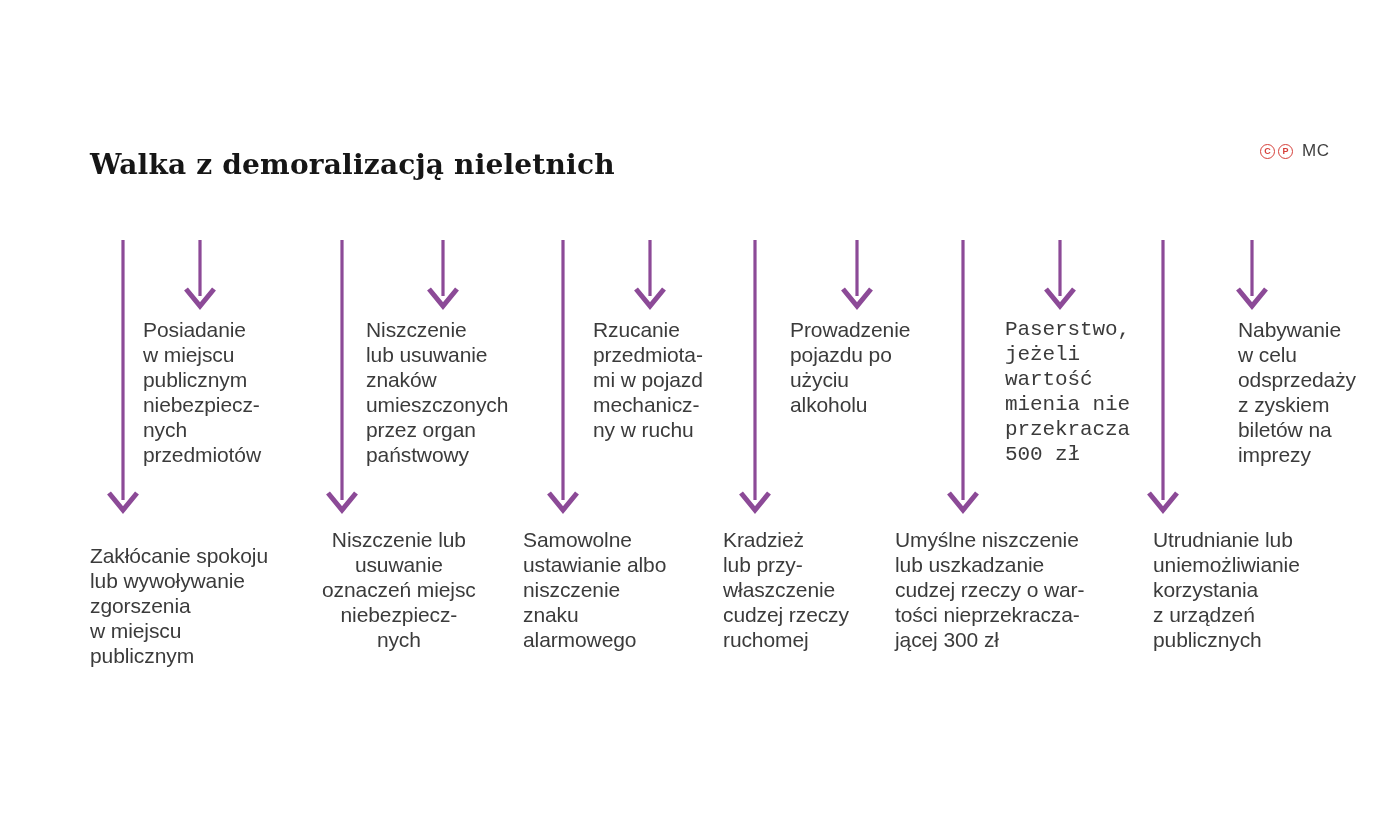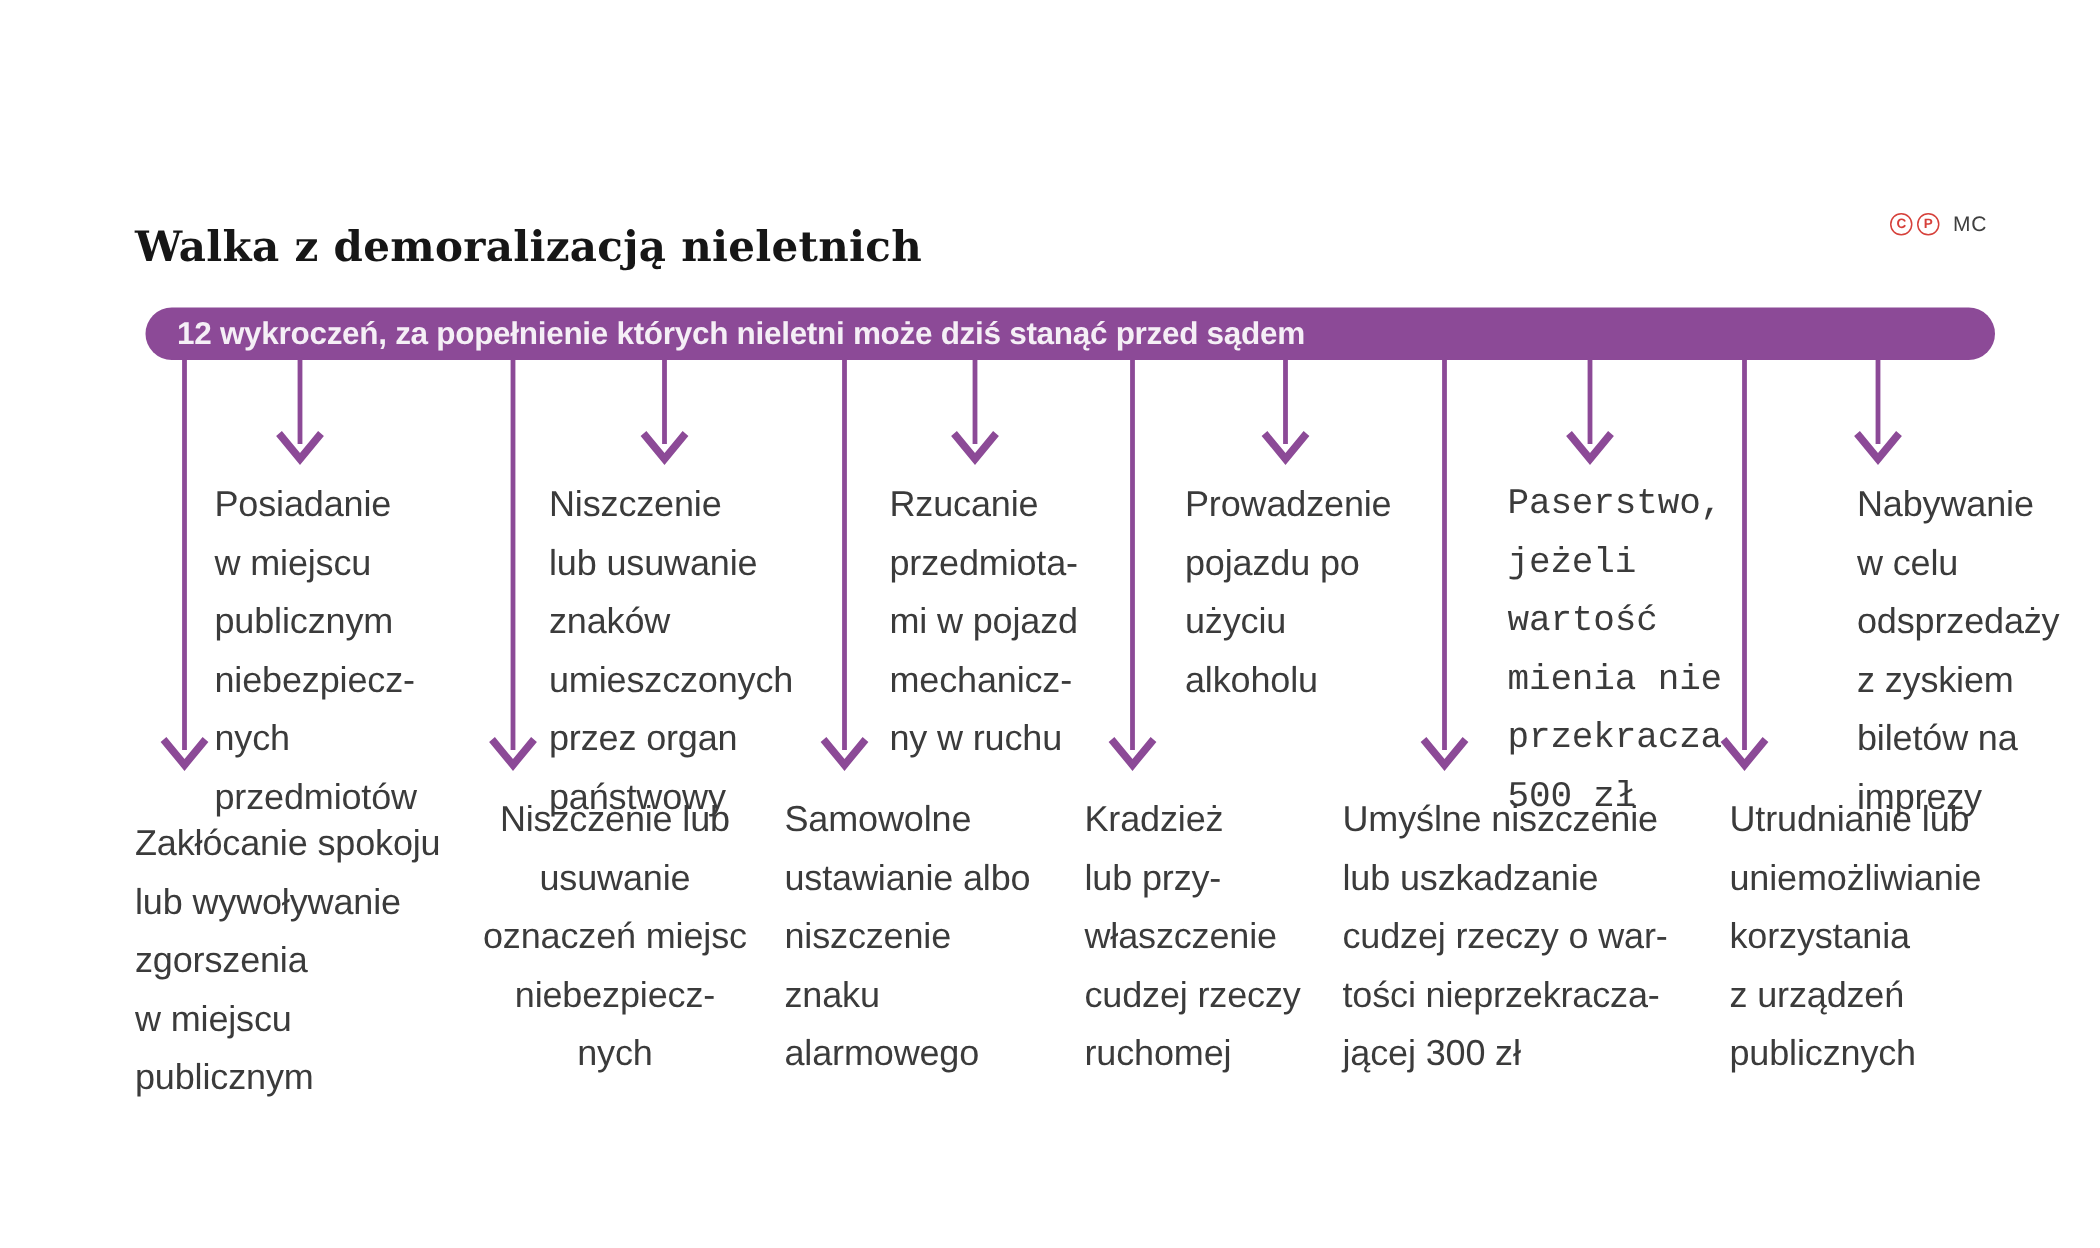--- a/index.html
+++ b/index.html
@@ -40,7 +40,7 @@
   }
   .initials{
     margin-left:6px;
-    font-size:14px;color:#3f3f3f;letter-spacing:0.5px;font-weight:500;
+    font-size:17px;color:#3f3f3f;letter-spacing:0.5px;font-weight:500;
   }
   .banner{
     position:absolute;left:97px;top:205px;

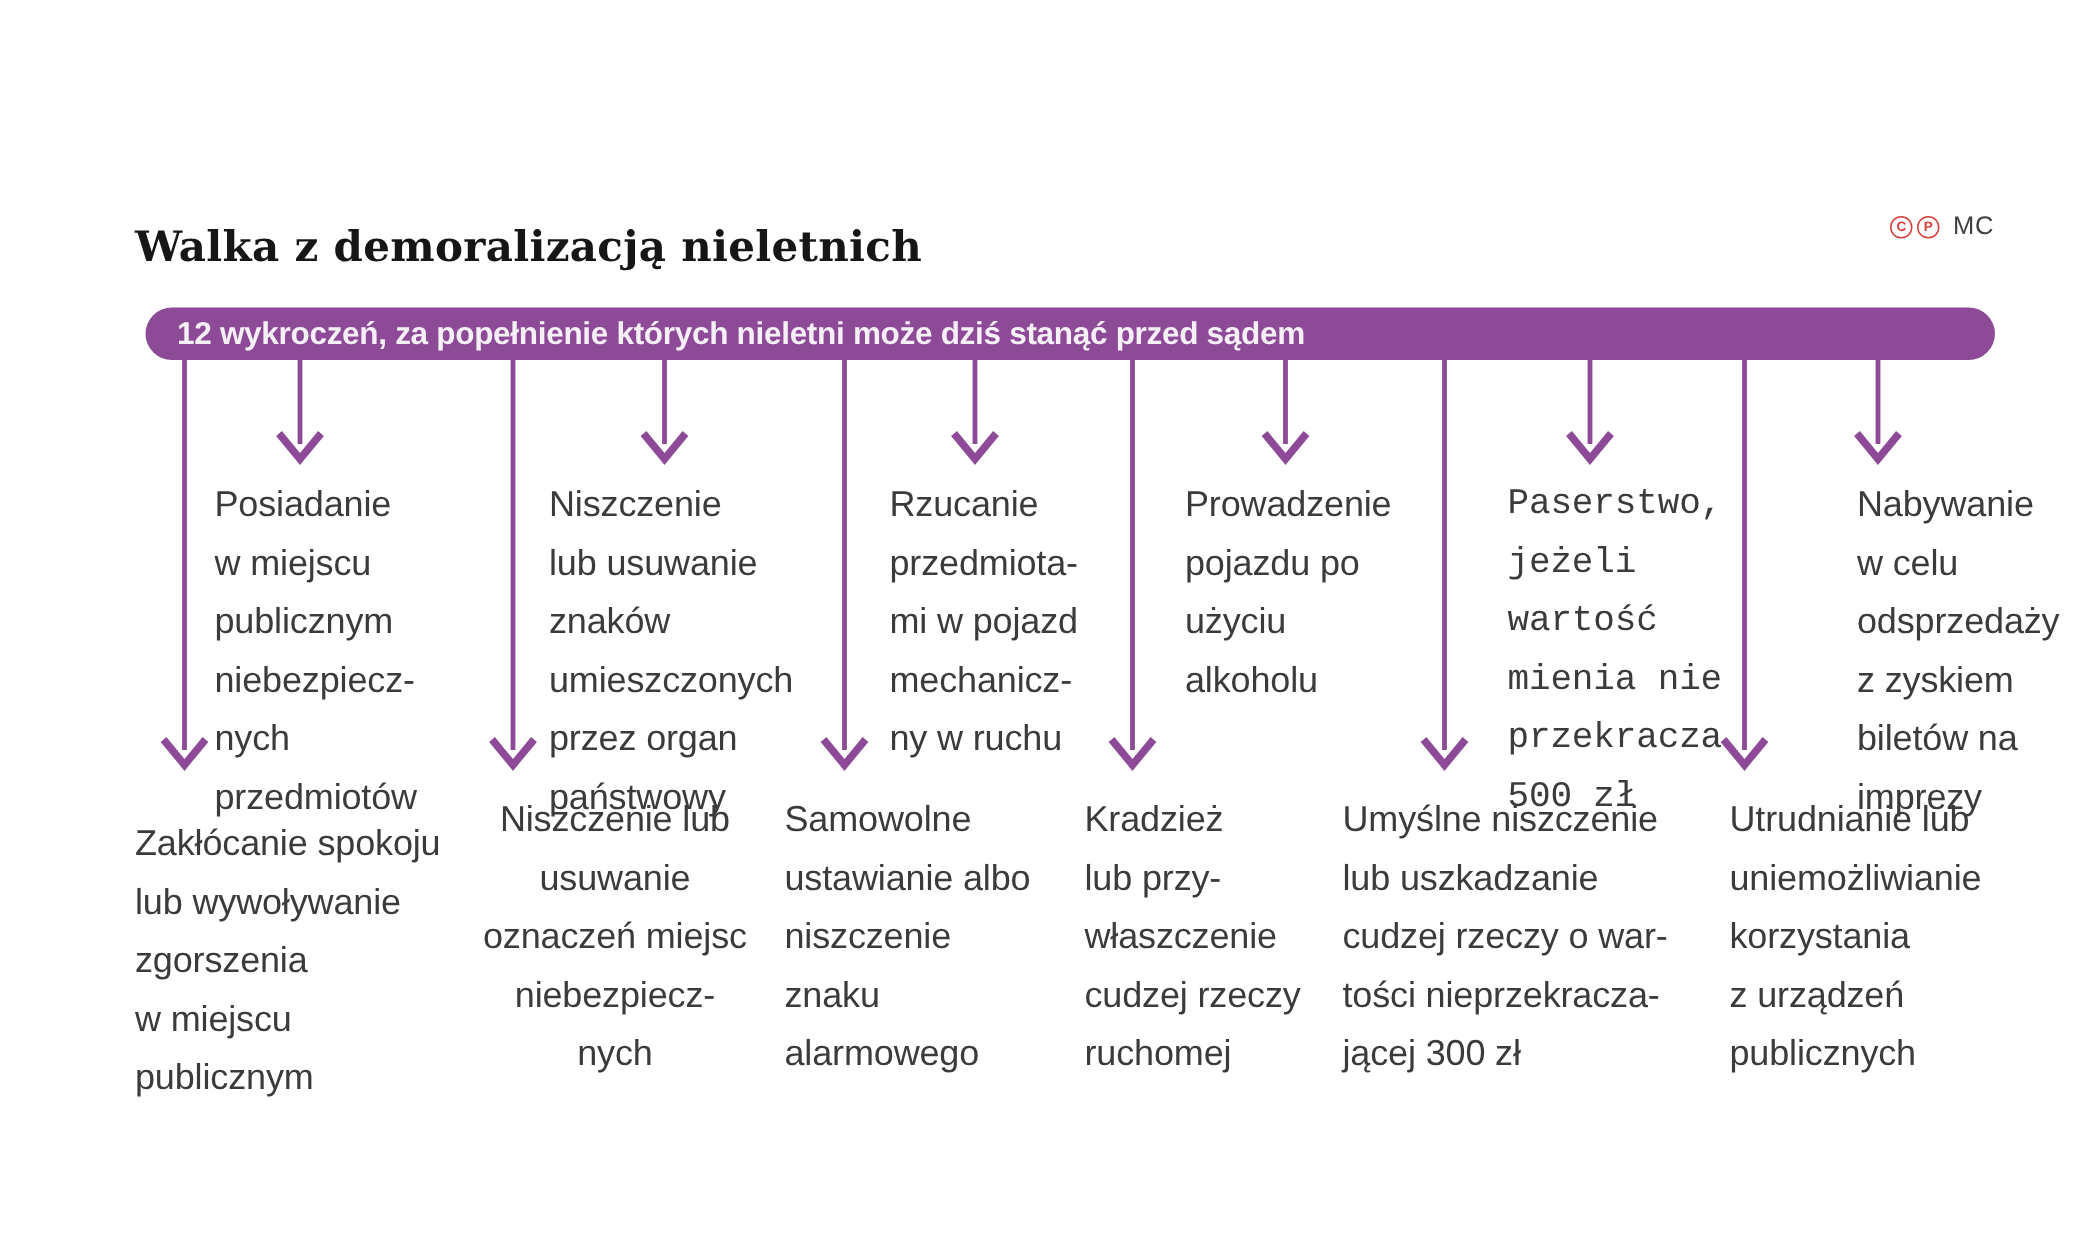--- a/index.html
+++ b/index.html
@@ -78,9 +78,6 @@
     <span class="initials">MC</span>
   </div>
 
-  <div class="banner">
-    <span class="banner-label">12 wykroczeń, za popełnienie których nieletni może dziś stanąć przed sądem</span>
-  </div>
 
   <div id="diagram">
       <svg width="36" height="70" class="arrow" style="left: 182px; top: 240px;">

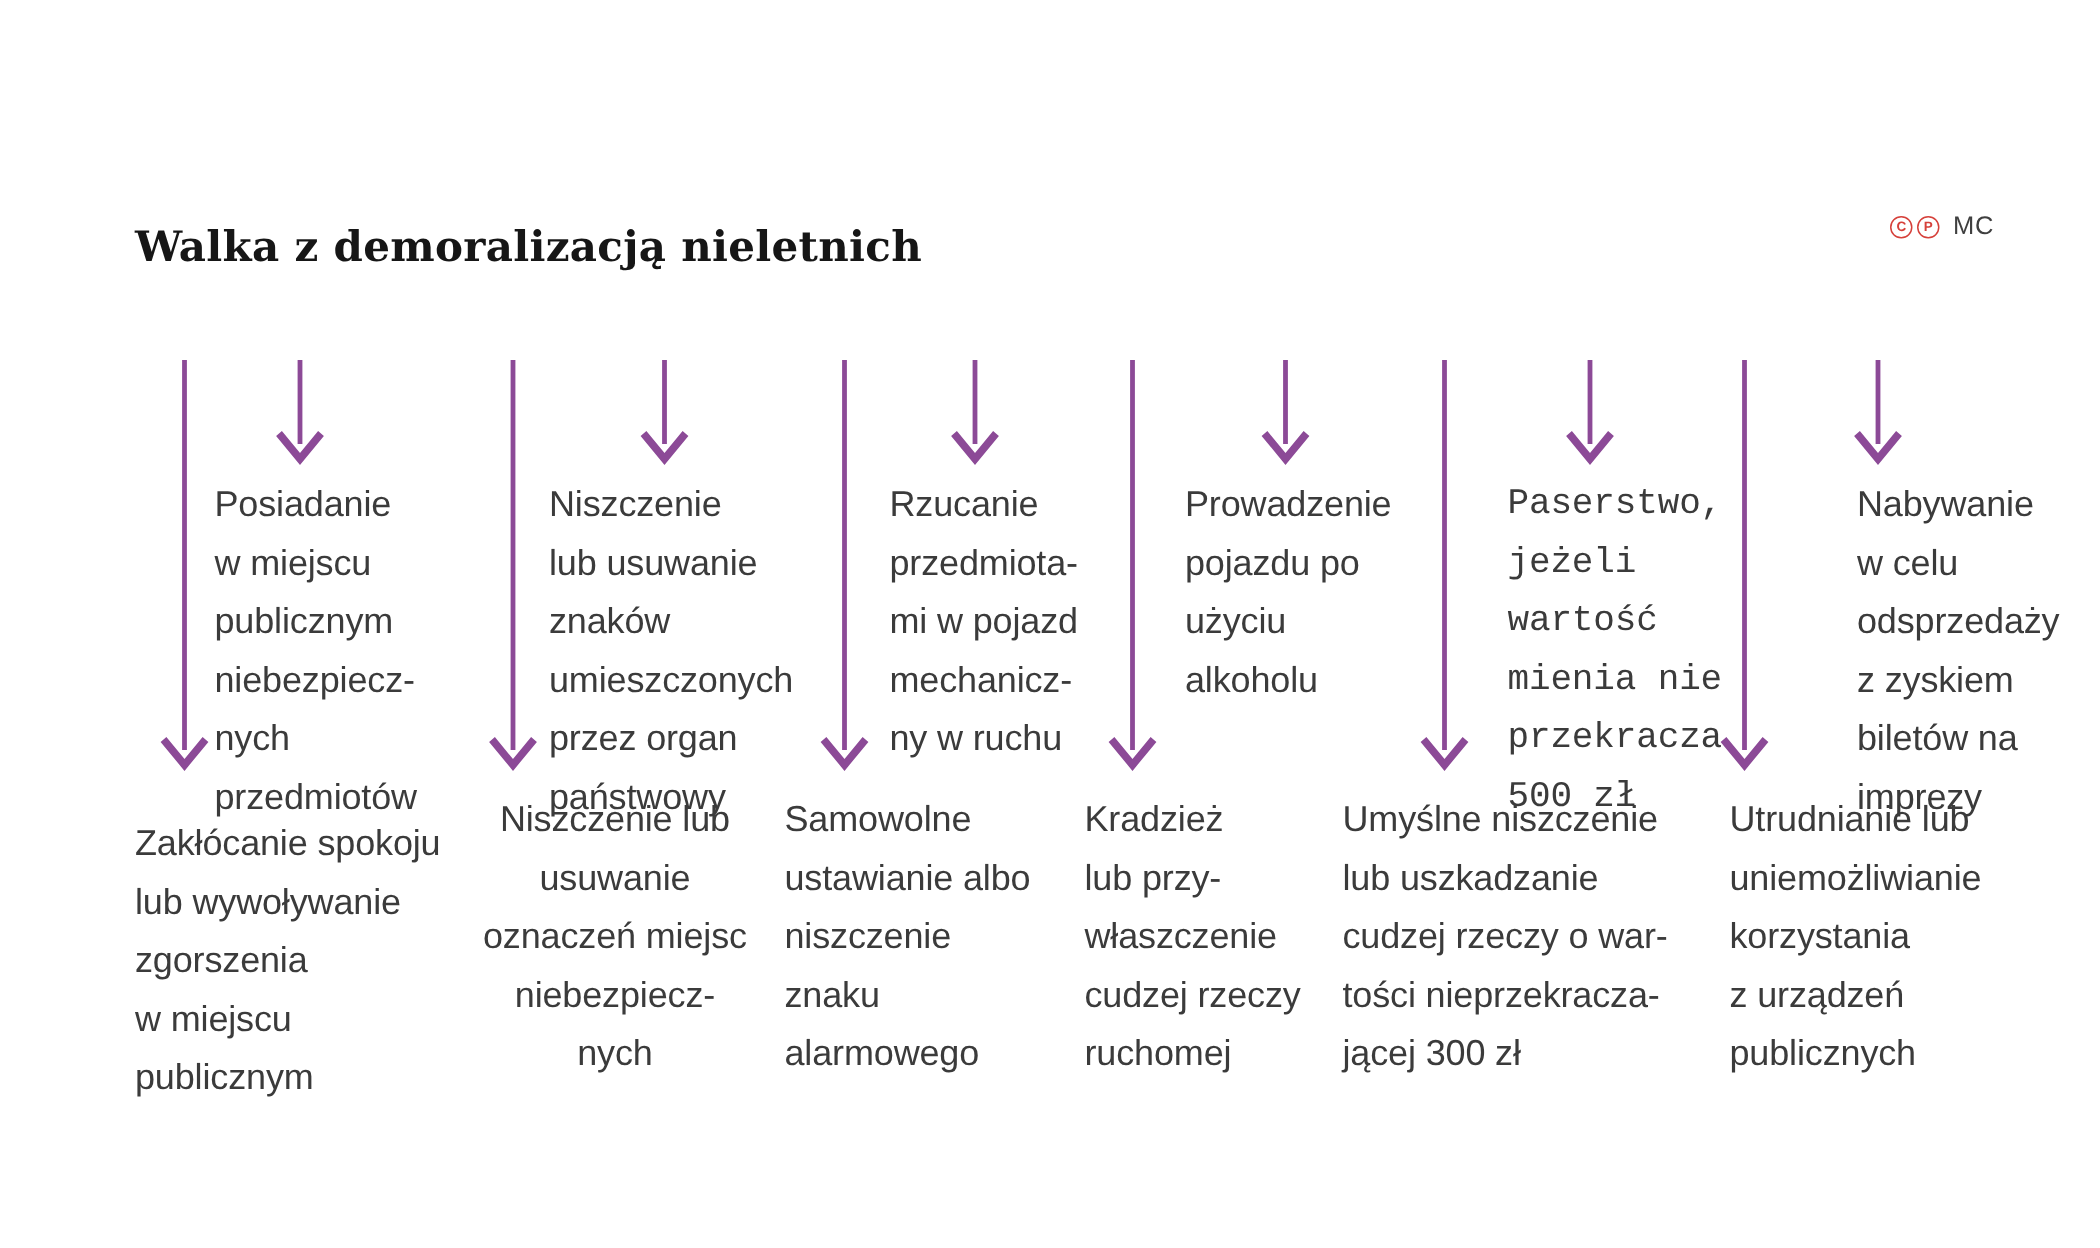--- a/index.html
+++ b/index.html
@@ -59,7 +59,7 @@
   .offense{
     position:absolute;
     white-space:pre-line;
-    font-size:24px;line-height:39px;
+    font-size:21px;line-height:25px;
     color:var(--body-text);
     letter-spacing:-0.1px;
   }

